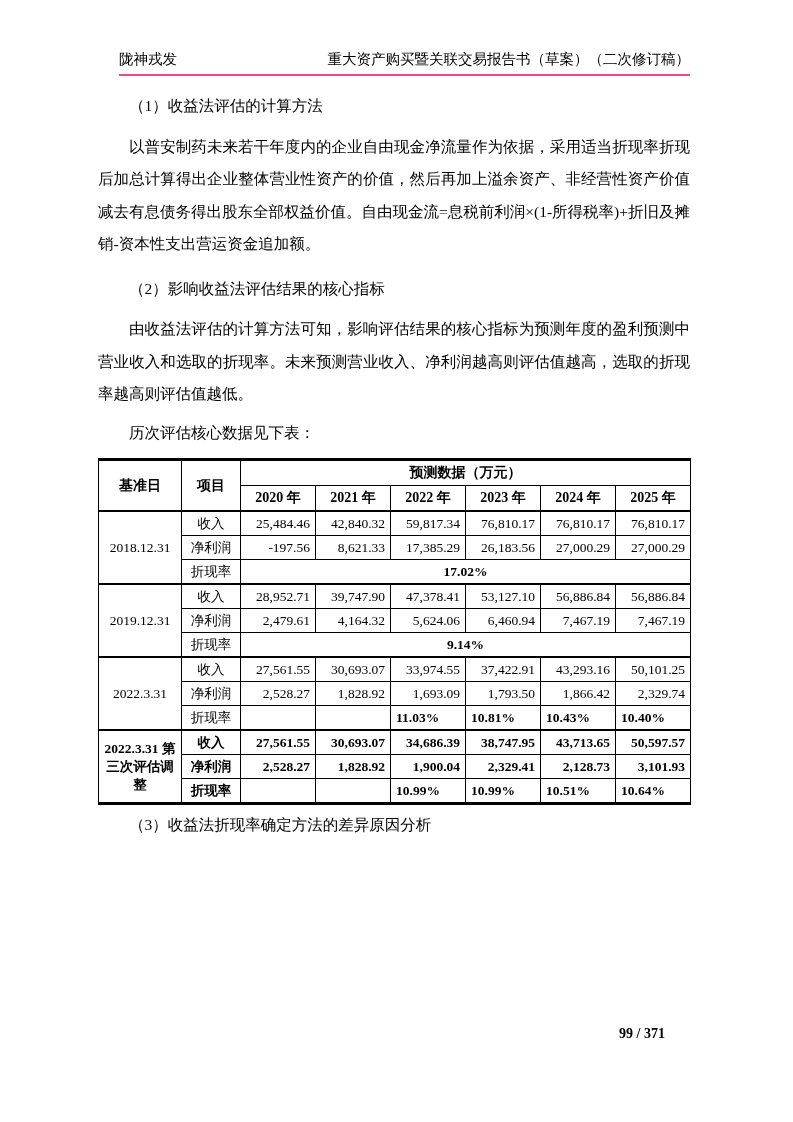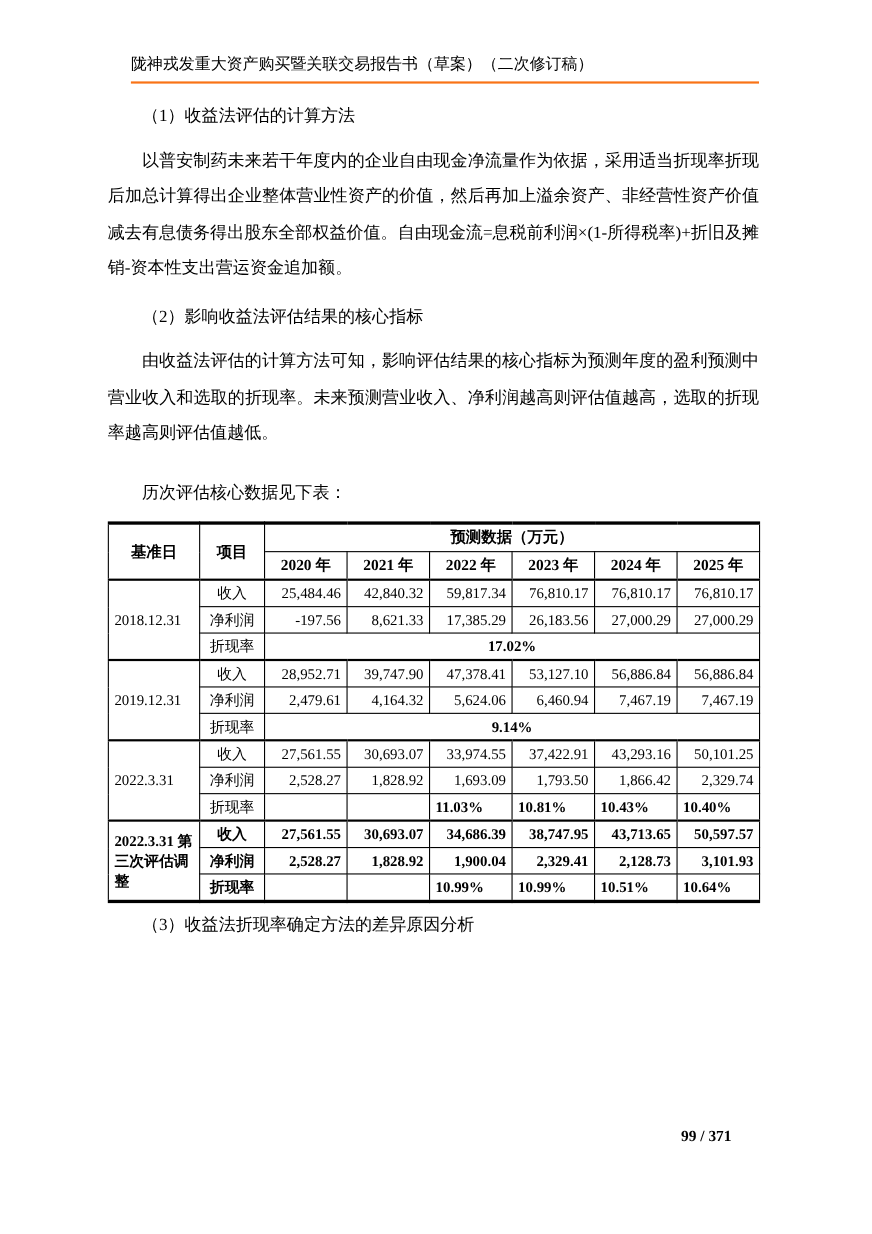--- a/index.html
+++ b/index.html
@@ -18,9 +18,9 @@
     margin-left:21px;
     padding-top:50px;
     padding-bottom:5px;
-    border-bottom:2px solid #f97316;
+    border-bottom:2px solid #ec4899;
     display:flex;
-    justify-content:flex-start;
+    justify-content:space-between;
     align-items:flex-end;
     font-size:14.5px;
     line-height:19px;

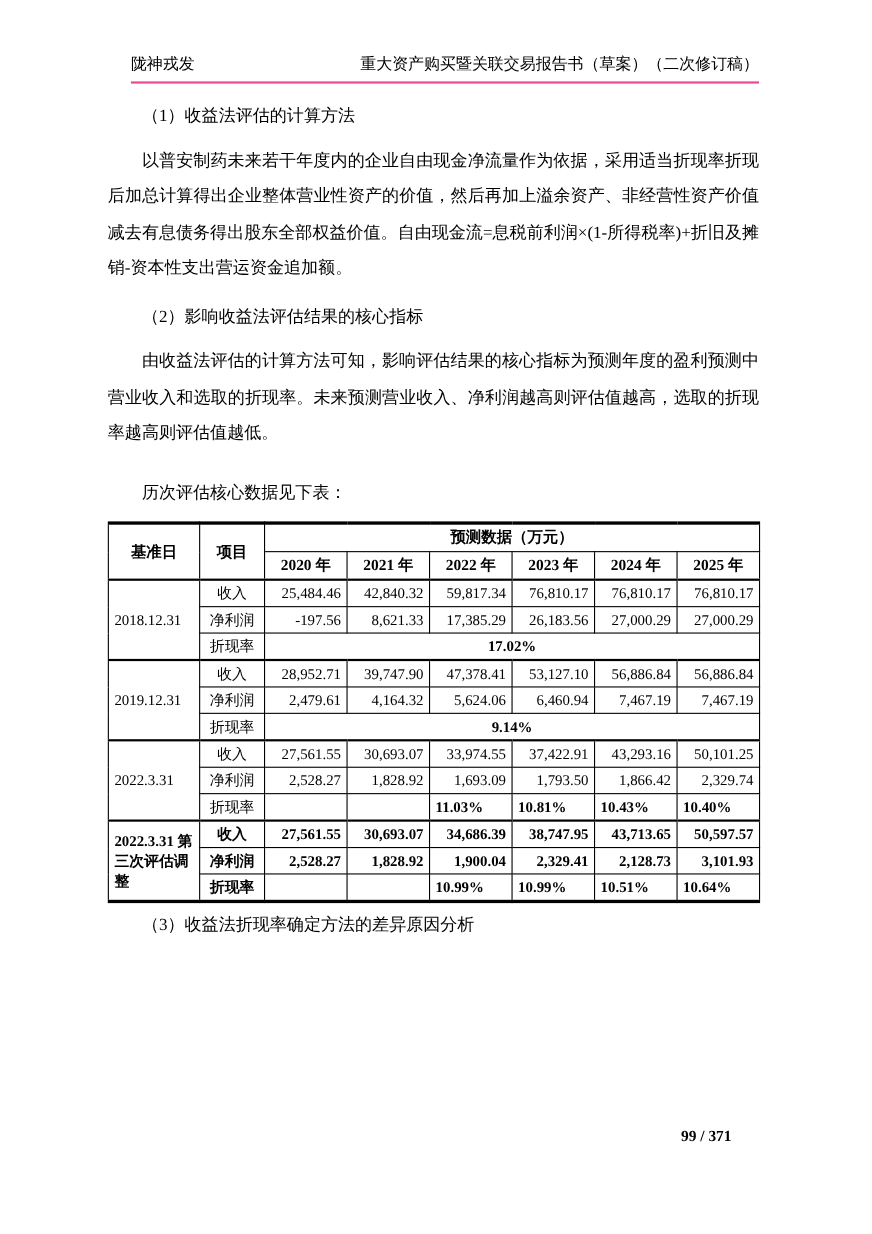--- a/index.html
+++ b/index.html
@@ -38,7 +38,7 @@
   .b-p1 { margin-top:8px; }
   .b-h2 { margin-top:12px; }
   .b-p2 { margin-top:8px; }
-  .b-intro { margin-top:22px; }
+  .b-intro { margin-top:6px; }
   .b-note { margin-top:5px; }
   .b-h3 { margin-top:4px; }
   .b-p3 { margin-top:8px; }

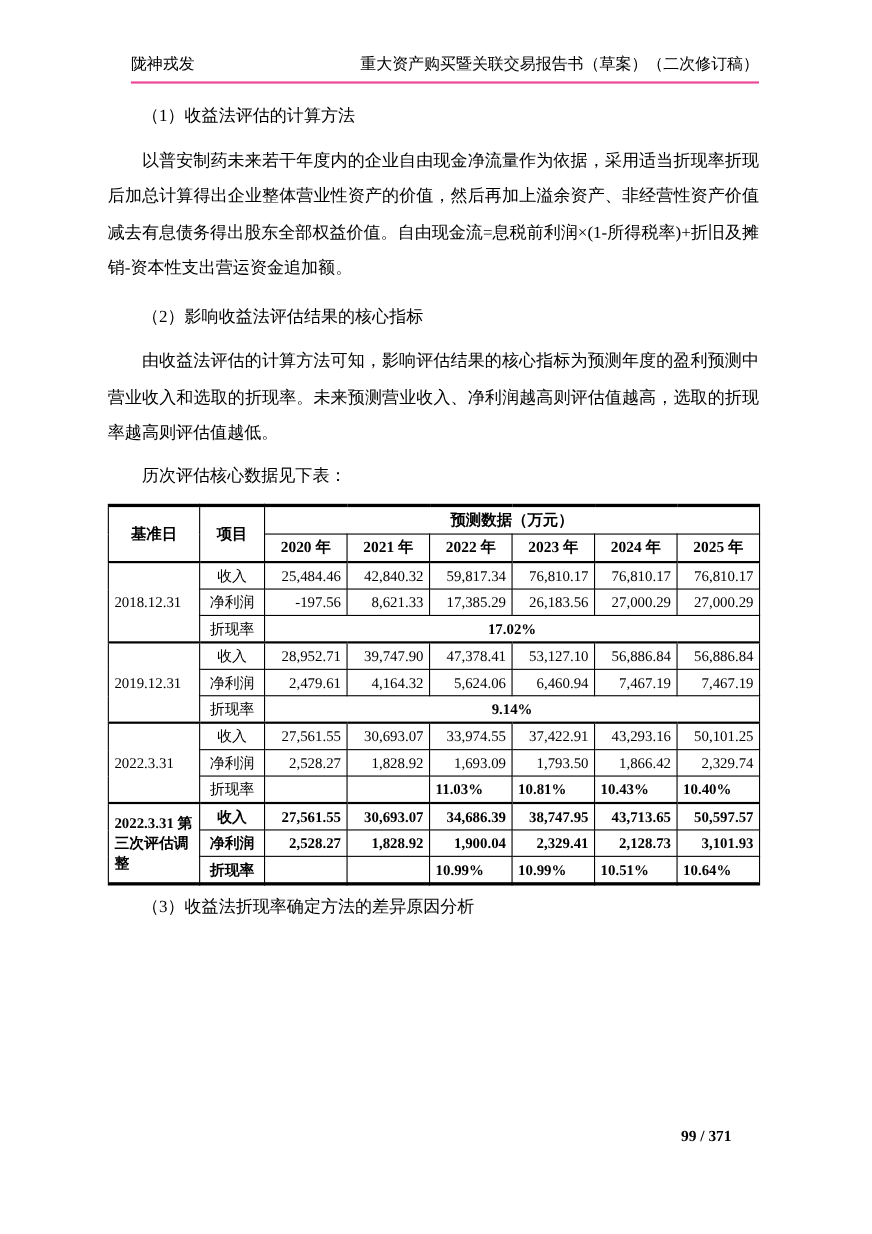--- a/index.html
+++ b/index.html
@@ -65,7 +65,7 @@
   .vt thead tr.hd2 th { border-bottom:2px solid #000; }
   .num  { text-align:right; }
   .lbl  { text-align:center; }
-  .basedate { text-align:left; }
+  .basedate { text-align:center; }
   .rate-span { text-align:center; font-weight:bold; }
   .rate-val  {  font-weight:bold; }
   .vt tr.adjust td { font-weight:bold; }

